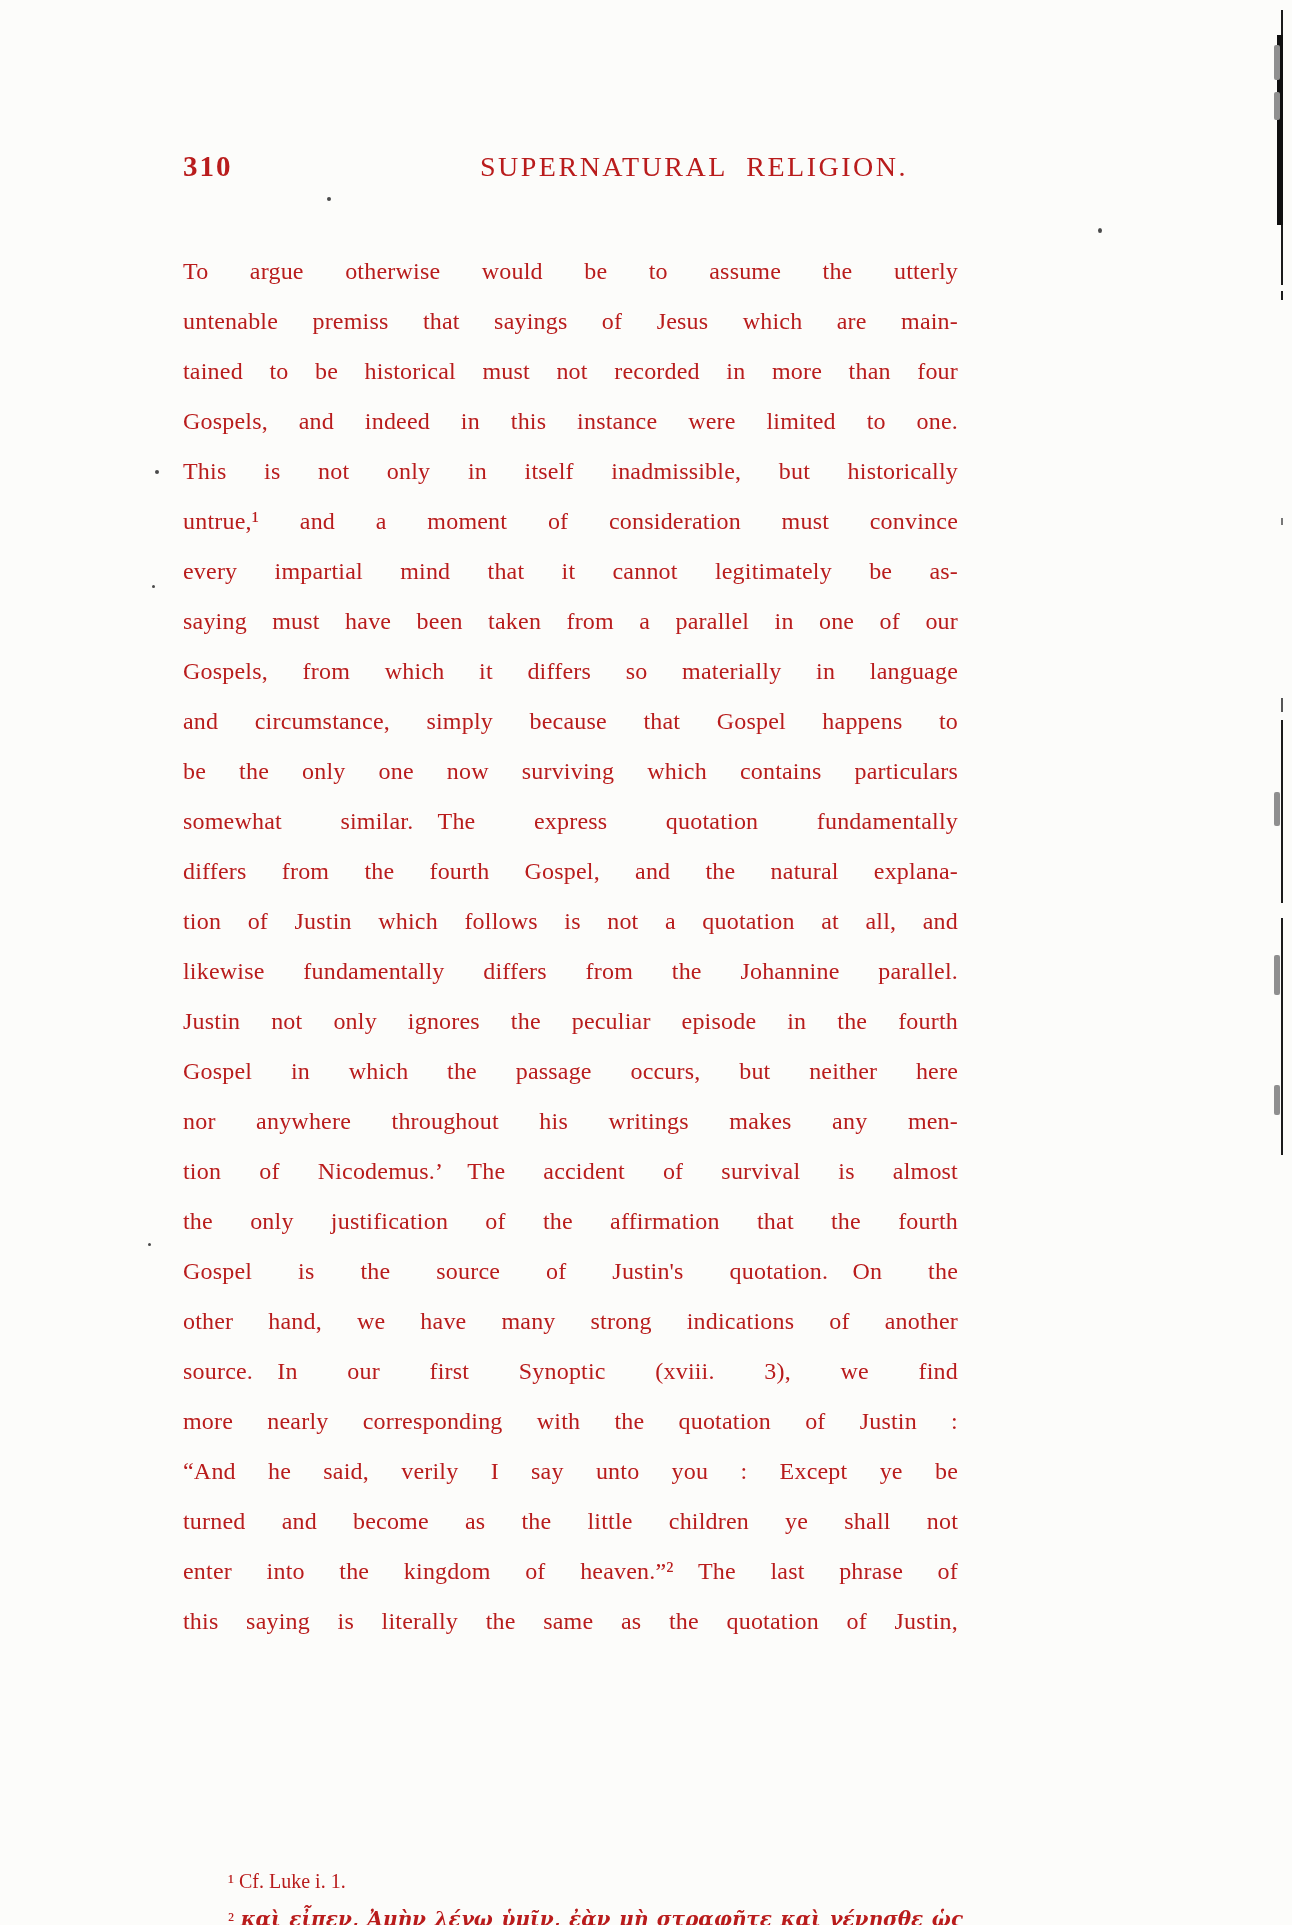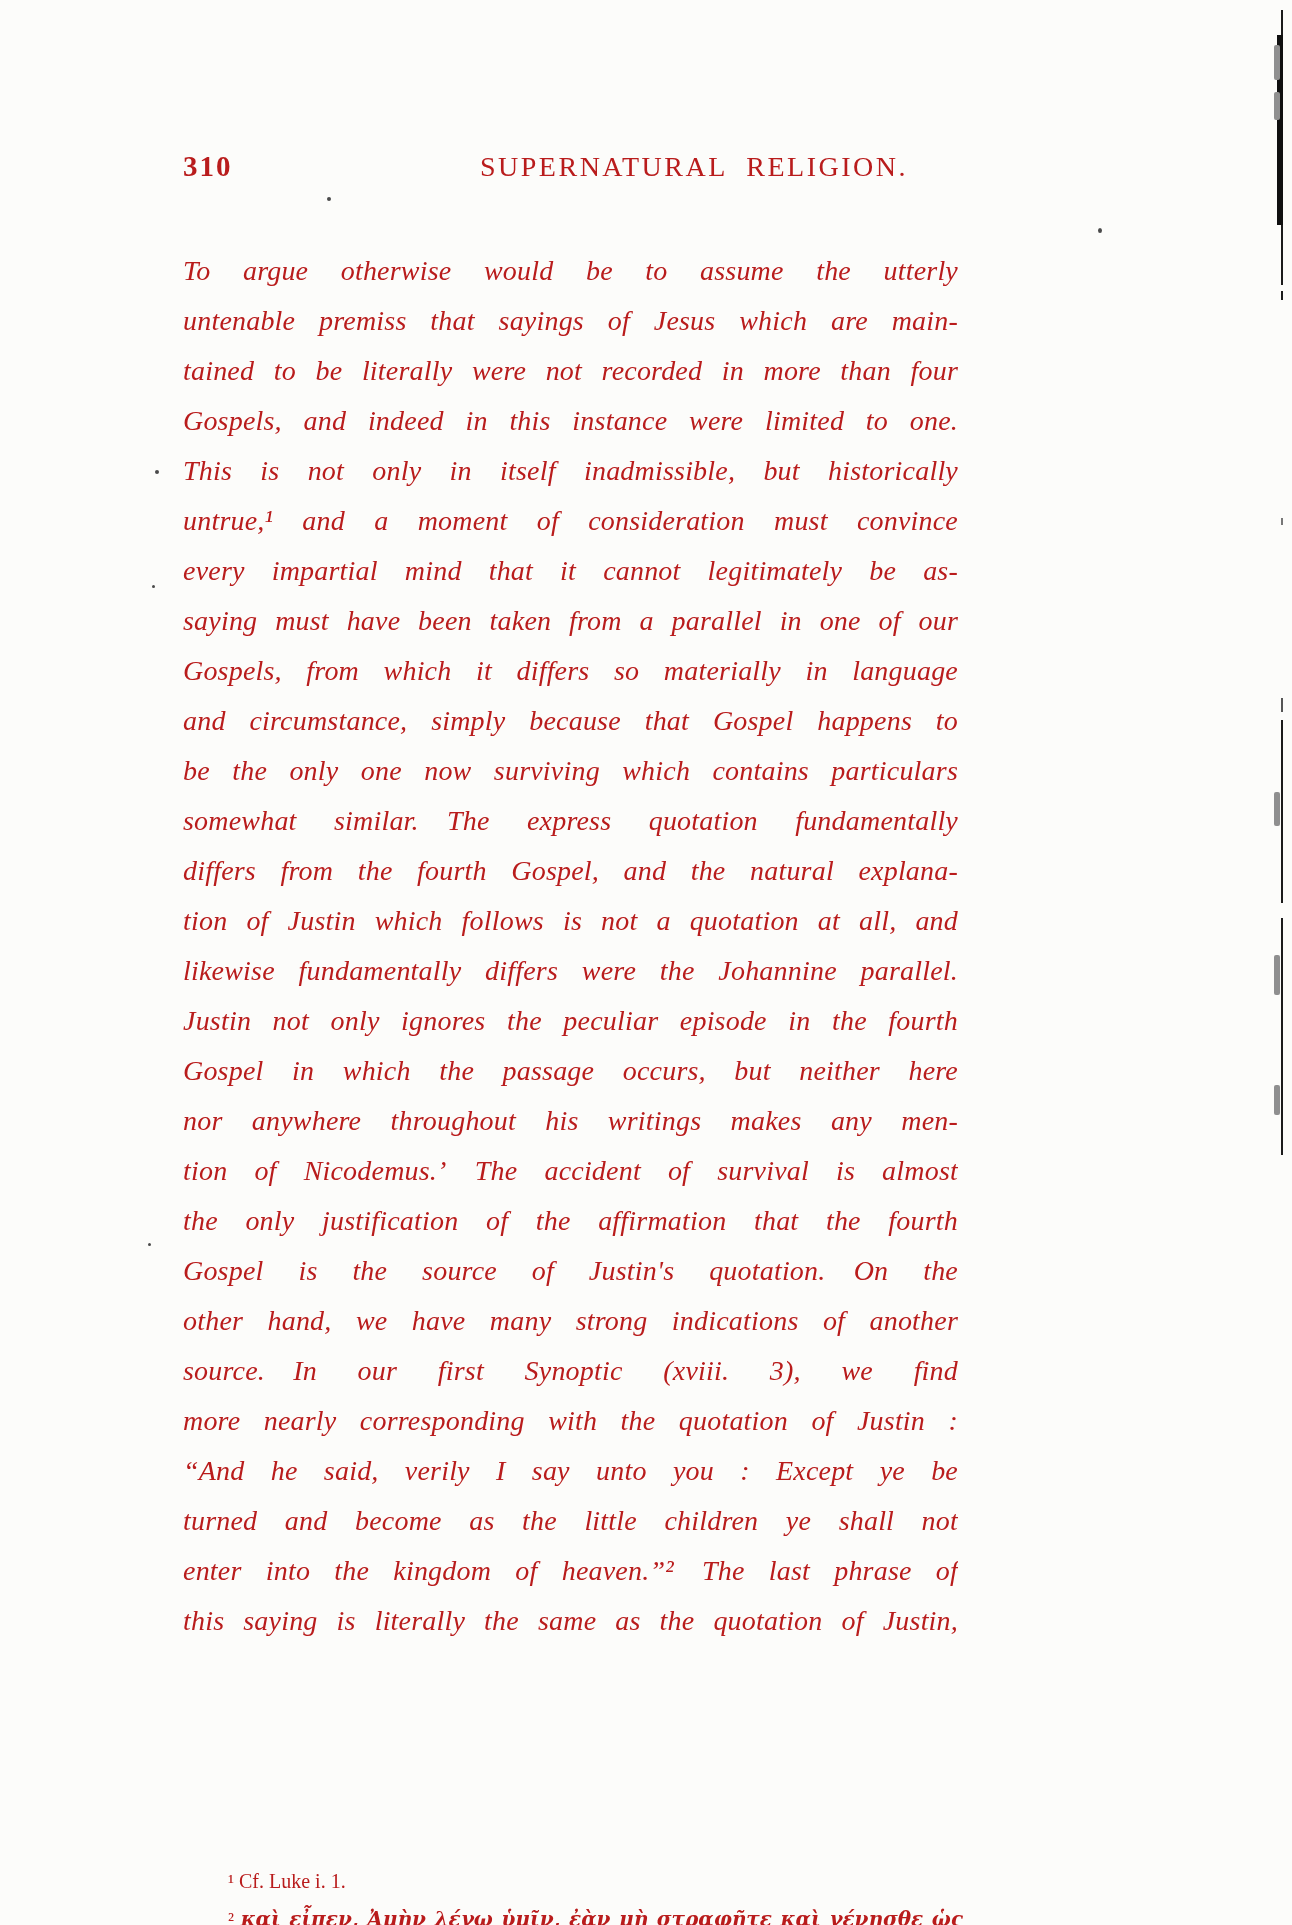--- a/index.html
+++ b/index.html
@@ -25,10 +25,9 @@
     position:absolute;left:183px;top:246px;width:775px;
   }
   .line{
-    font-size:28px;line-height:50px;height:50px;overflow:hidden;
+    font-size:24px;line-height:50px;height:50px;overflow:hidden;
     text-align:justify;text-align-last:justify;
     letter-spacing:0.2px;
-    font-style:italic;
   }
   
   .footnotes{

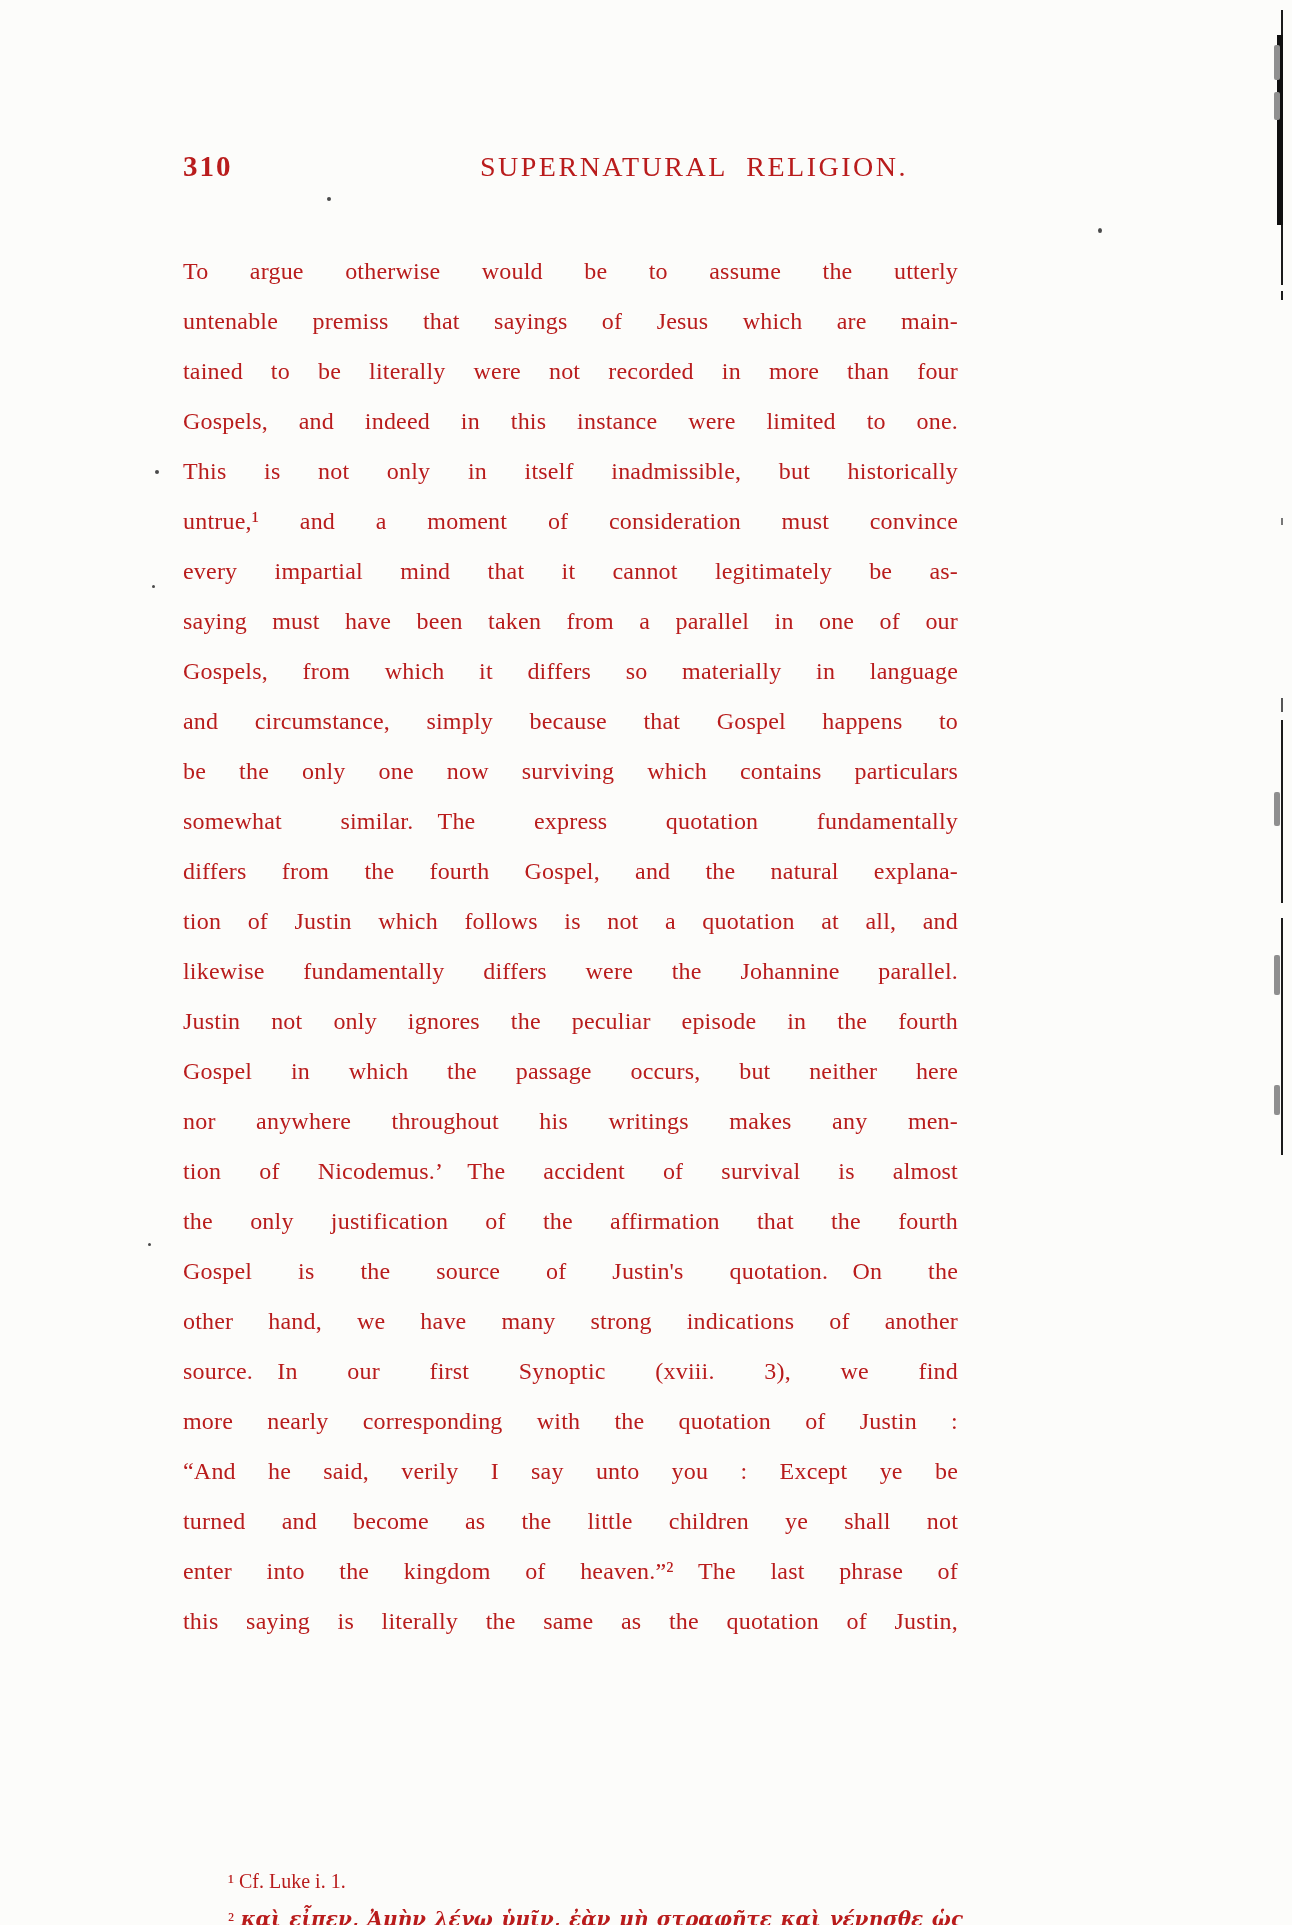--- a/index.html
+++ b/index.html
@@ -63,7 +63,7 @@
   <main class="bodytext">
     <div class="line">To argue otherwise would be to assume the utterly</div>
     <div class="line">untenable premiss that sayings of Jesus which are main-</div>
-    <div class="line">tained to be literally were not recorded in more than four</div>
+    <div class="line">tained to be historical must not recorded in more than four</div>
     <div class="line">Gospels, and indeed in this instance were limited to one.</div>
     <div class="line">This is not only in itself inadmissible, but historically</div>
     <div class="line">untrue,¹ and a moment of consideration must convince</div>

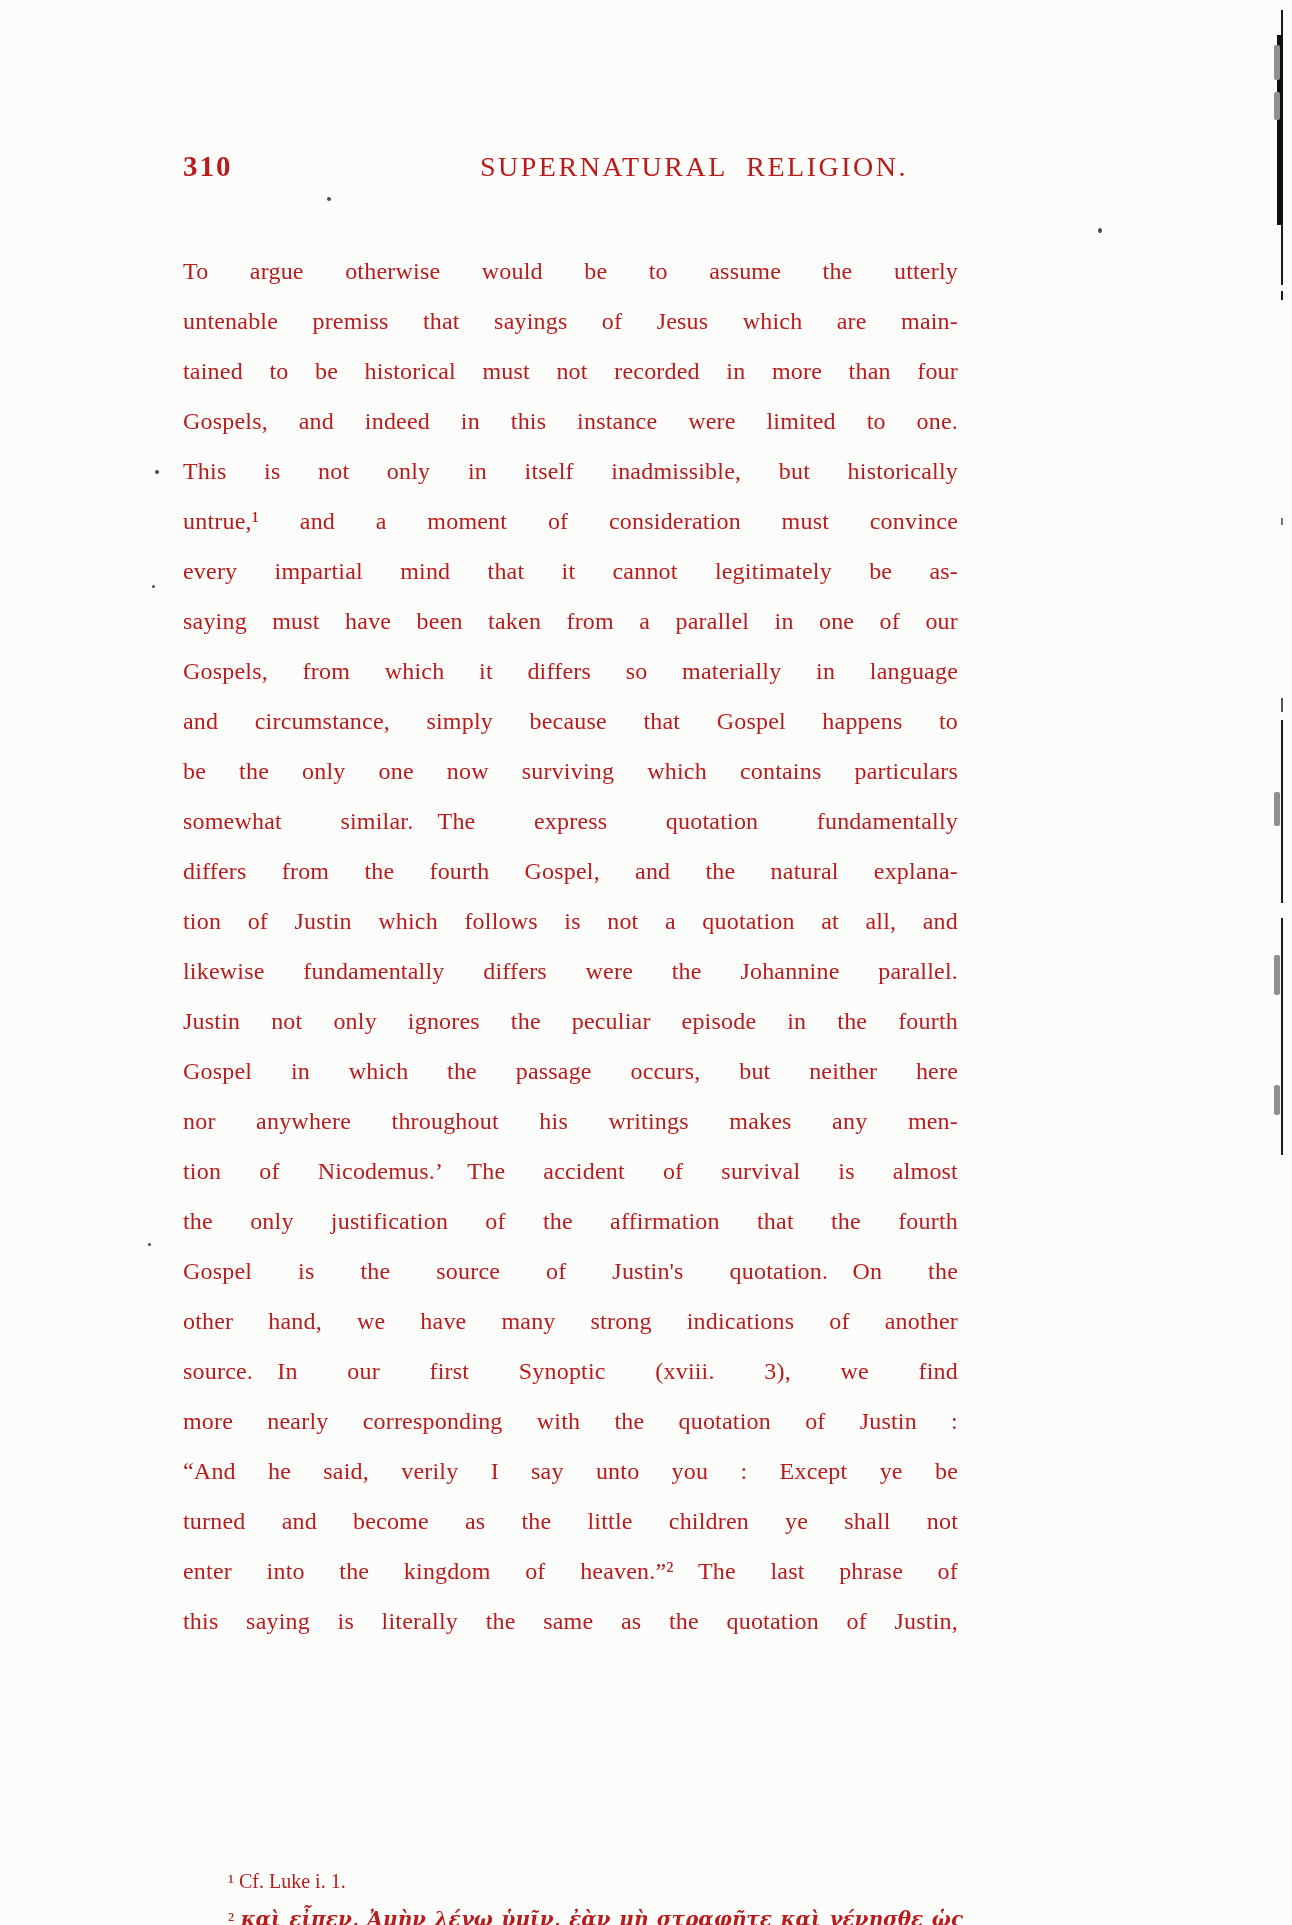--- a/index.html
+++ b/index.html
@@ -75,7 +75,7 @@
     <div class="line">somewhat similar. The express quotation fundamentally</div>
     <div class="line">differs from the fourth Gospel, and the natural explana-</div>
     <div class="line">tion of Justin which follows is not a quotation at all, and</div>
-    <div class="line">likewise fundamentally differs were the Johannine parallel.</div>
+    <div class="line">likewise fundamentally differs from the Johannine parallel.</div>
     <div class="line">Justin not only ignores the peculiar episode in the fourth</div>
     <div class="line">Gospel in which the passage occurs, but neither here</div>
     <div class="line">nor anywhere throughout his writings makes any men-</div>

